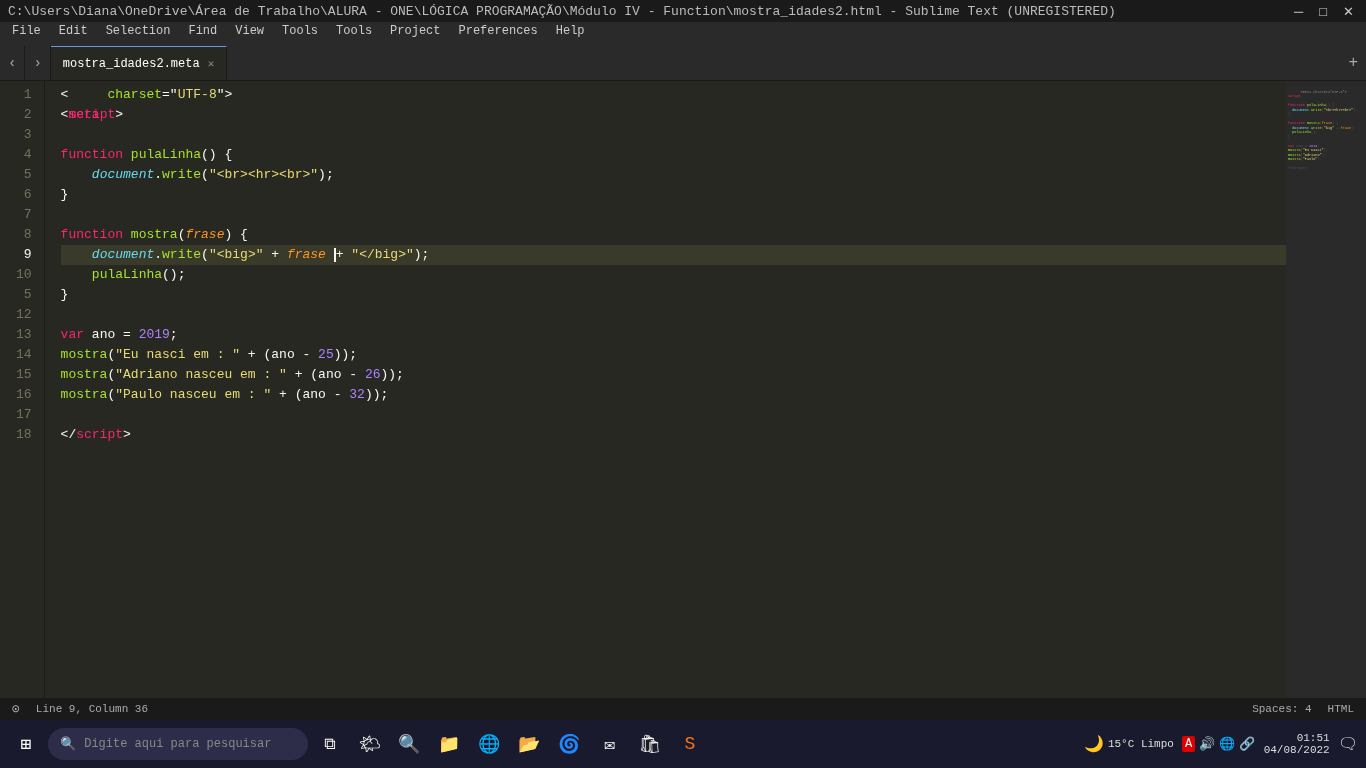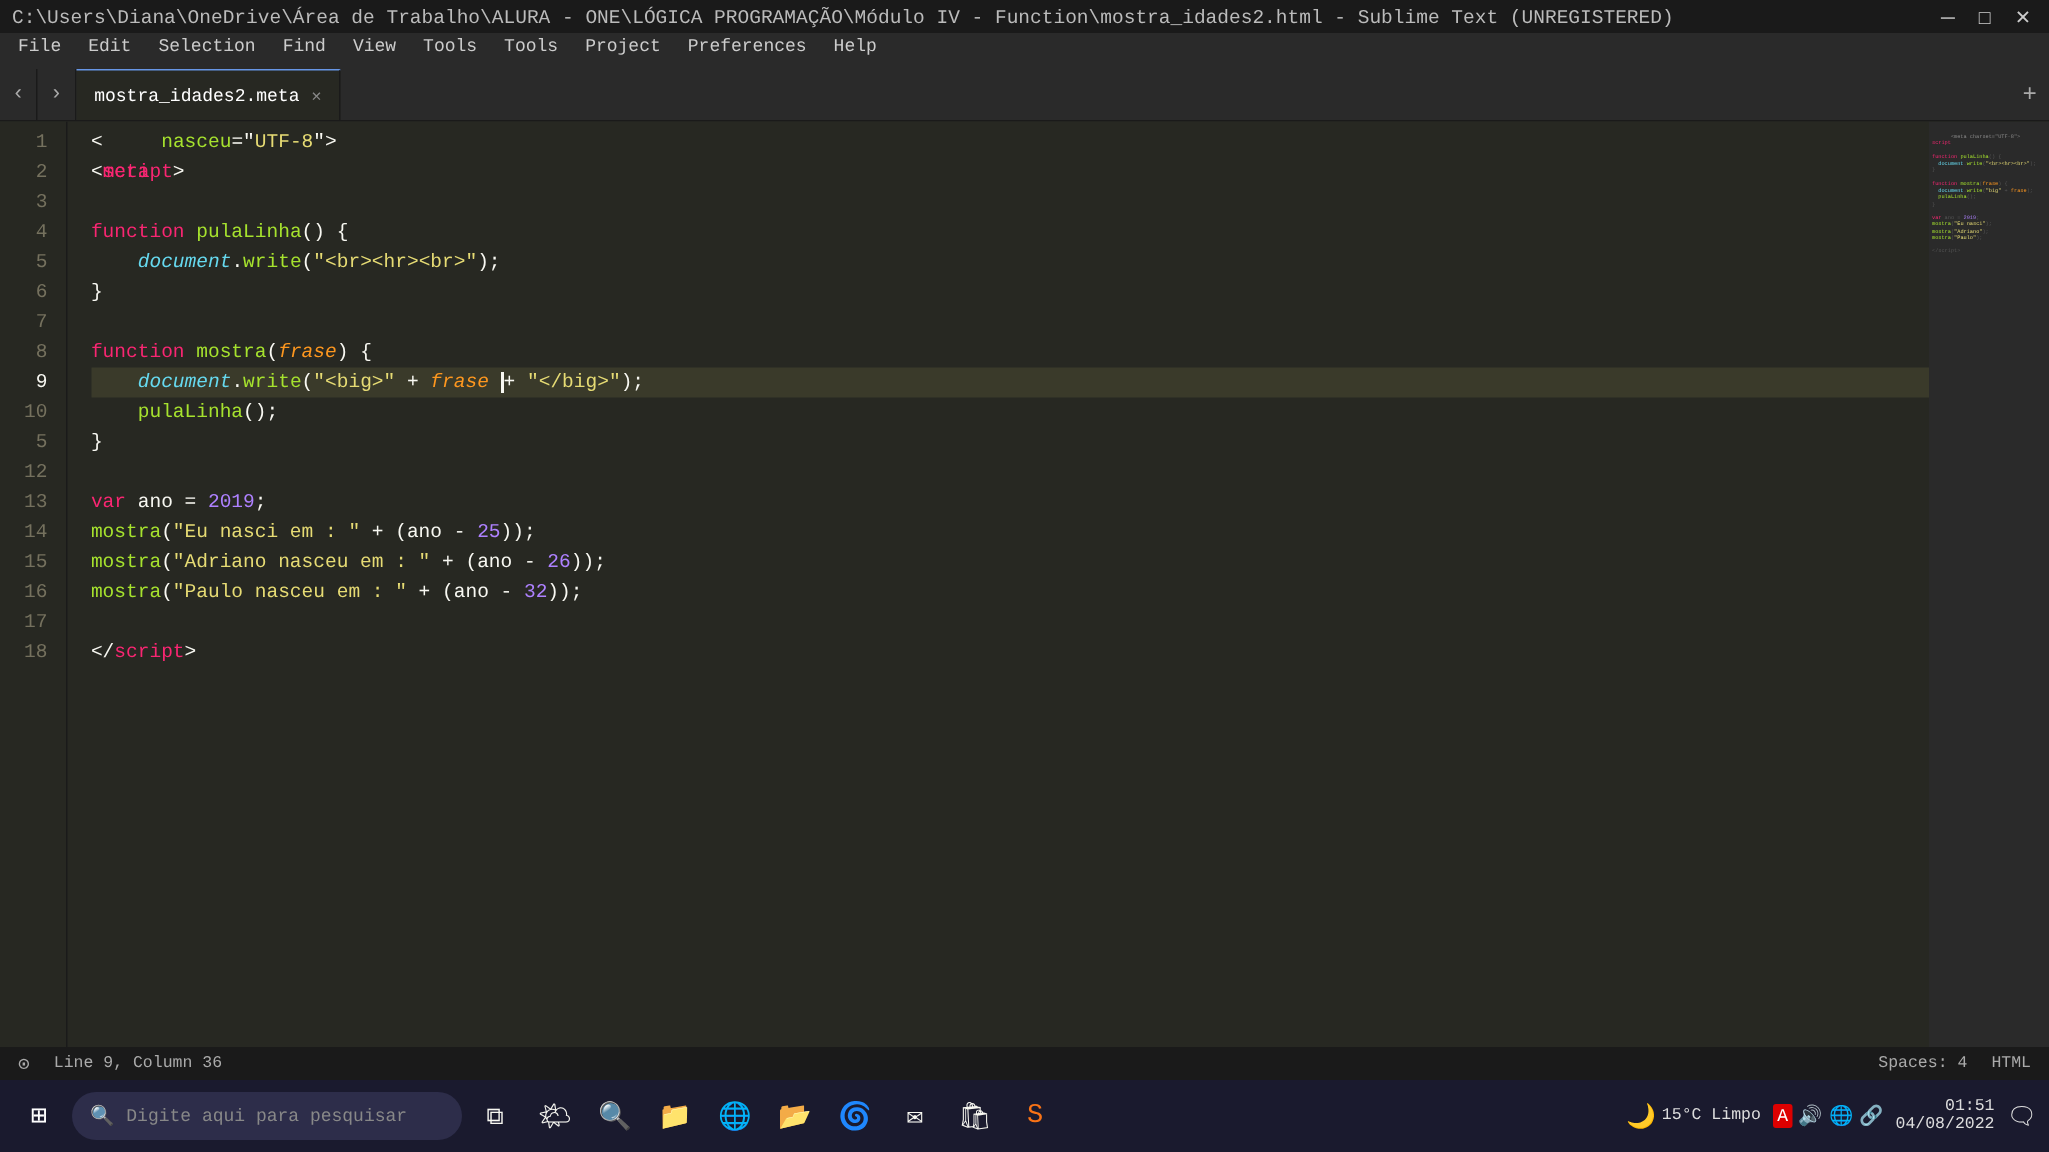--- a/index.html
+++ b/index.html
@@ -290,7 +290,7 @@
   <div class="code-area">
 
     <div class="code-line">
-      <span class="plain">&lt;</span><span class="kw" style="color:#f92672;margin-top:40px;">meta</span><span class="plain"> </span><span class="var-name" style="color:#a6e22e;">nasceu</span><span class="plain">="</span><span class="str">UTF-8</span><span class="plain">"&gt;</span>
+      <span class="plain">&lt;</span><span class="kw" style="color:#f92672;margin-top:40px;">meta</span><span class="plain"> </span><span class="var-name" style="color:#a6e22e;">charset</span><span class="plain">="</span><span class="str">UTF-8</span><span class="plain">"&gt;</span>
     </div>
 
     <div class="code-line">

